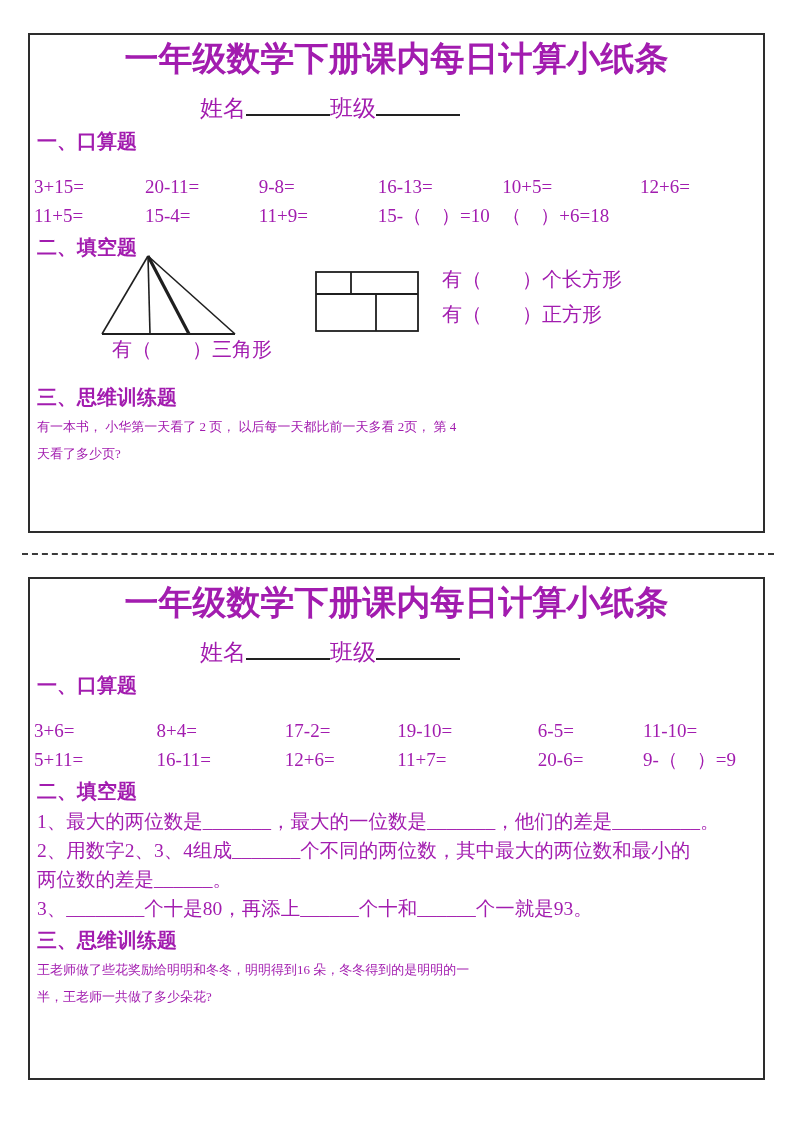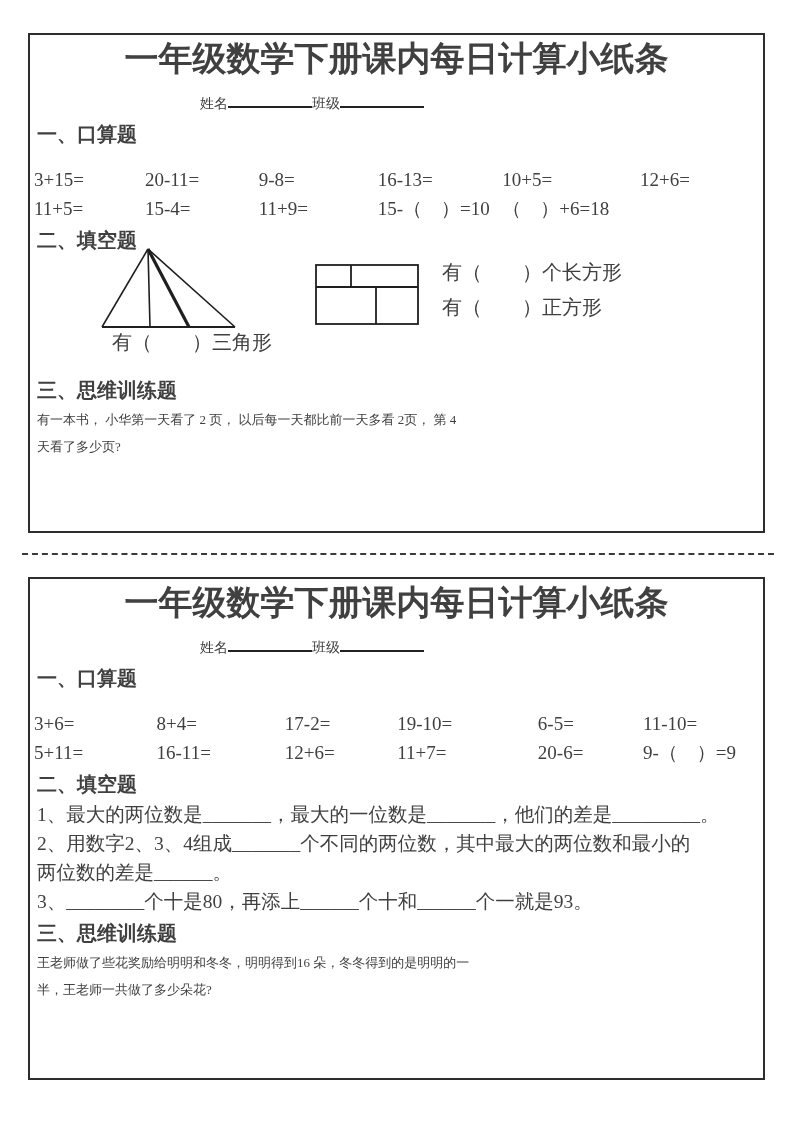--- a/index.html
+++ b/index.html
@@ -9,7 +9,7 @@
     height: 1122px;
     background: #ffffff;
     font-family: "Liberation Serif", "DejaVu Serif", serif;
-    color: #404040;
+    color: #a21caf;
     overflow: hidden;
   }
   .paper {

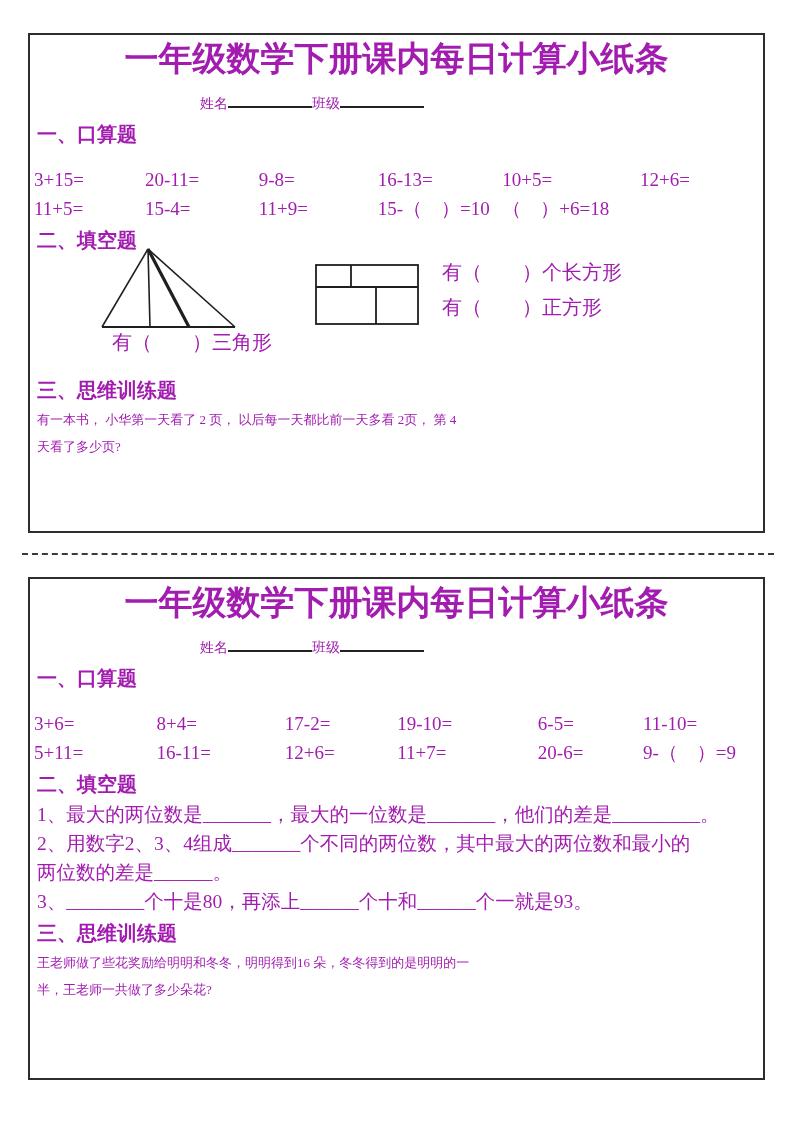--- a/index.html
+++ b/index.html
@@ -39,8 +39,8 @@
     white-space: nowrap;
   }
   .nameline {
-    margin: 11px 0 0 170px;
-    font-size: 14px;
+    margin: 18px 0 0 170px;
+    font-size: 23px;
     line-height: 26px;
     height: 26px;
   }

